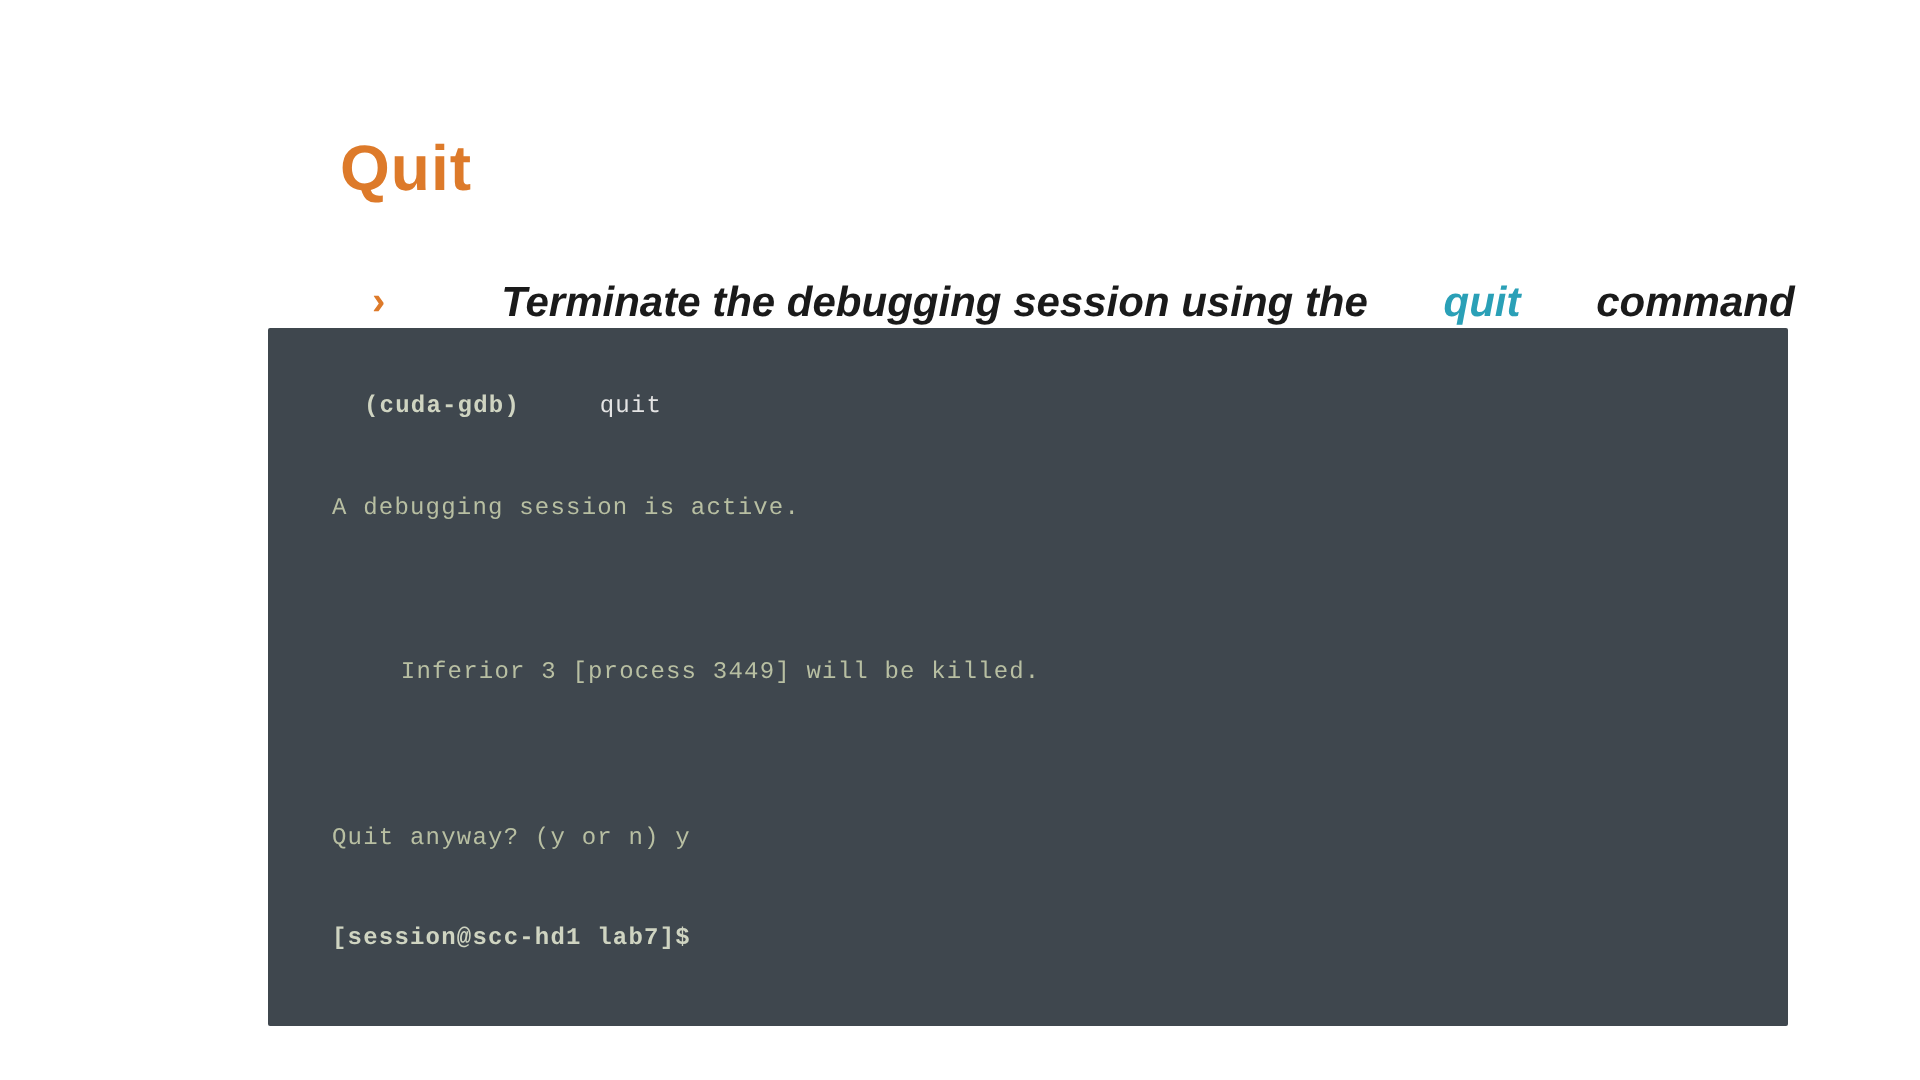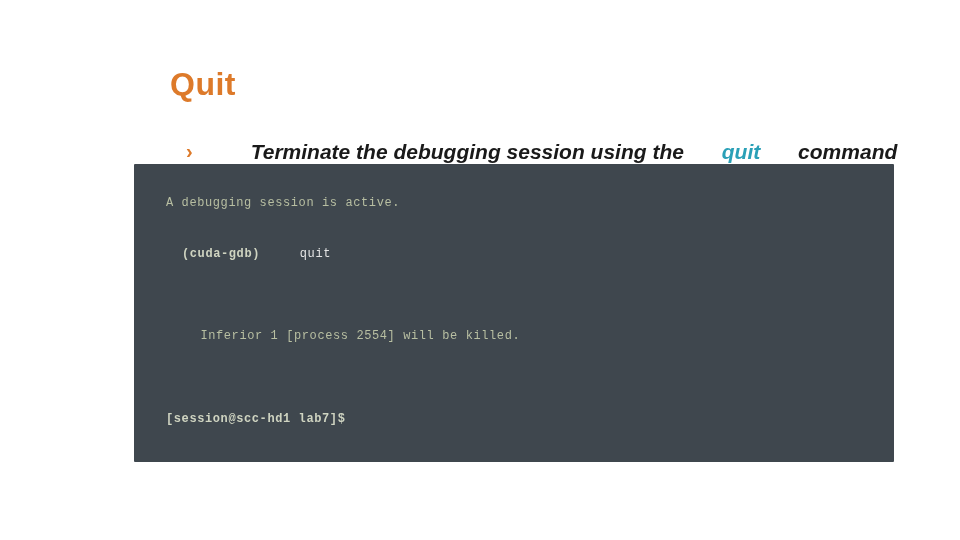--- a/index.html
+++ b/index.html
@@ -92,10 +92,10 @@
   </div>
 
   <div class="codeblock">
-    <div>A debugging session is active.</div>
     <div>
       <span class="bold">(cuda-gdb)</span><span class="white"> quit</span>
     </div>
+    <div>A debugging session is active.</div>
     <div class="blank"></div>
     <div class="indent">Inferior 1 [process 2554] will be killed.</div>
     <div class="blank"></div>

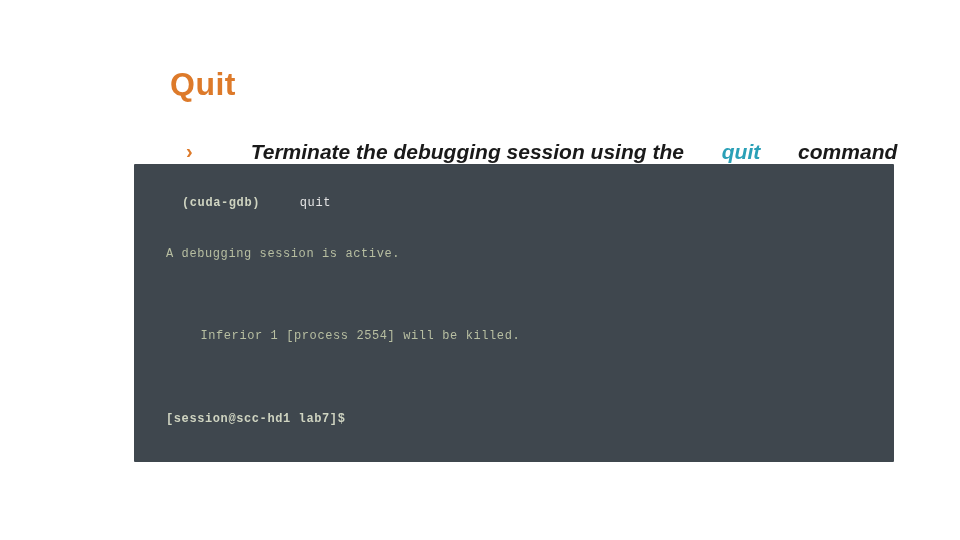--- a/index.html
+++ b/index.html
@@ -97,7 +97,7 @@
     </div>
     <div>A debugging session is active.</div>
     <div class="blank"></div>
-    <div class="indent">Inferior 1 [process 2554] will be killed.</div>
+    <div class="indent">Inferior 3 [process 3449] will be killed.</div>
     <div class="blank"></div>
     <div class="bold">[session@scc-hd1 lab7]$</div>
   </div>

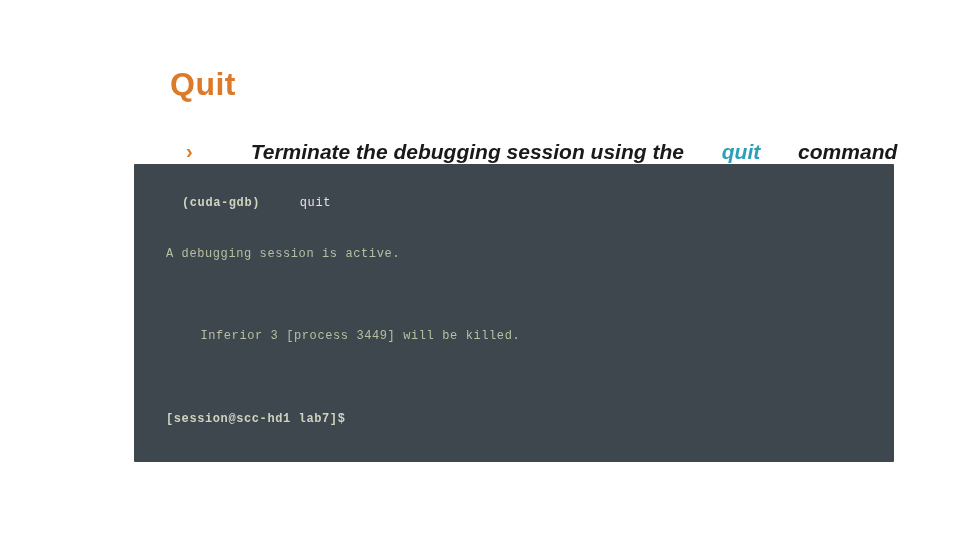--- a/index.html
+++ b/index.html
@@ -99,6 +99,7 @@
     <div class="blank"></div>
     <div class="indent">Inferior 3 [process 3449] will be killed.</div>
     <div class="blank"></div>
+    <div>Quit anyway? (y or n) y</div>
     <div class="bold">[session@scc-hd1 lab7]$</div>
   </div>
 

